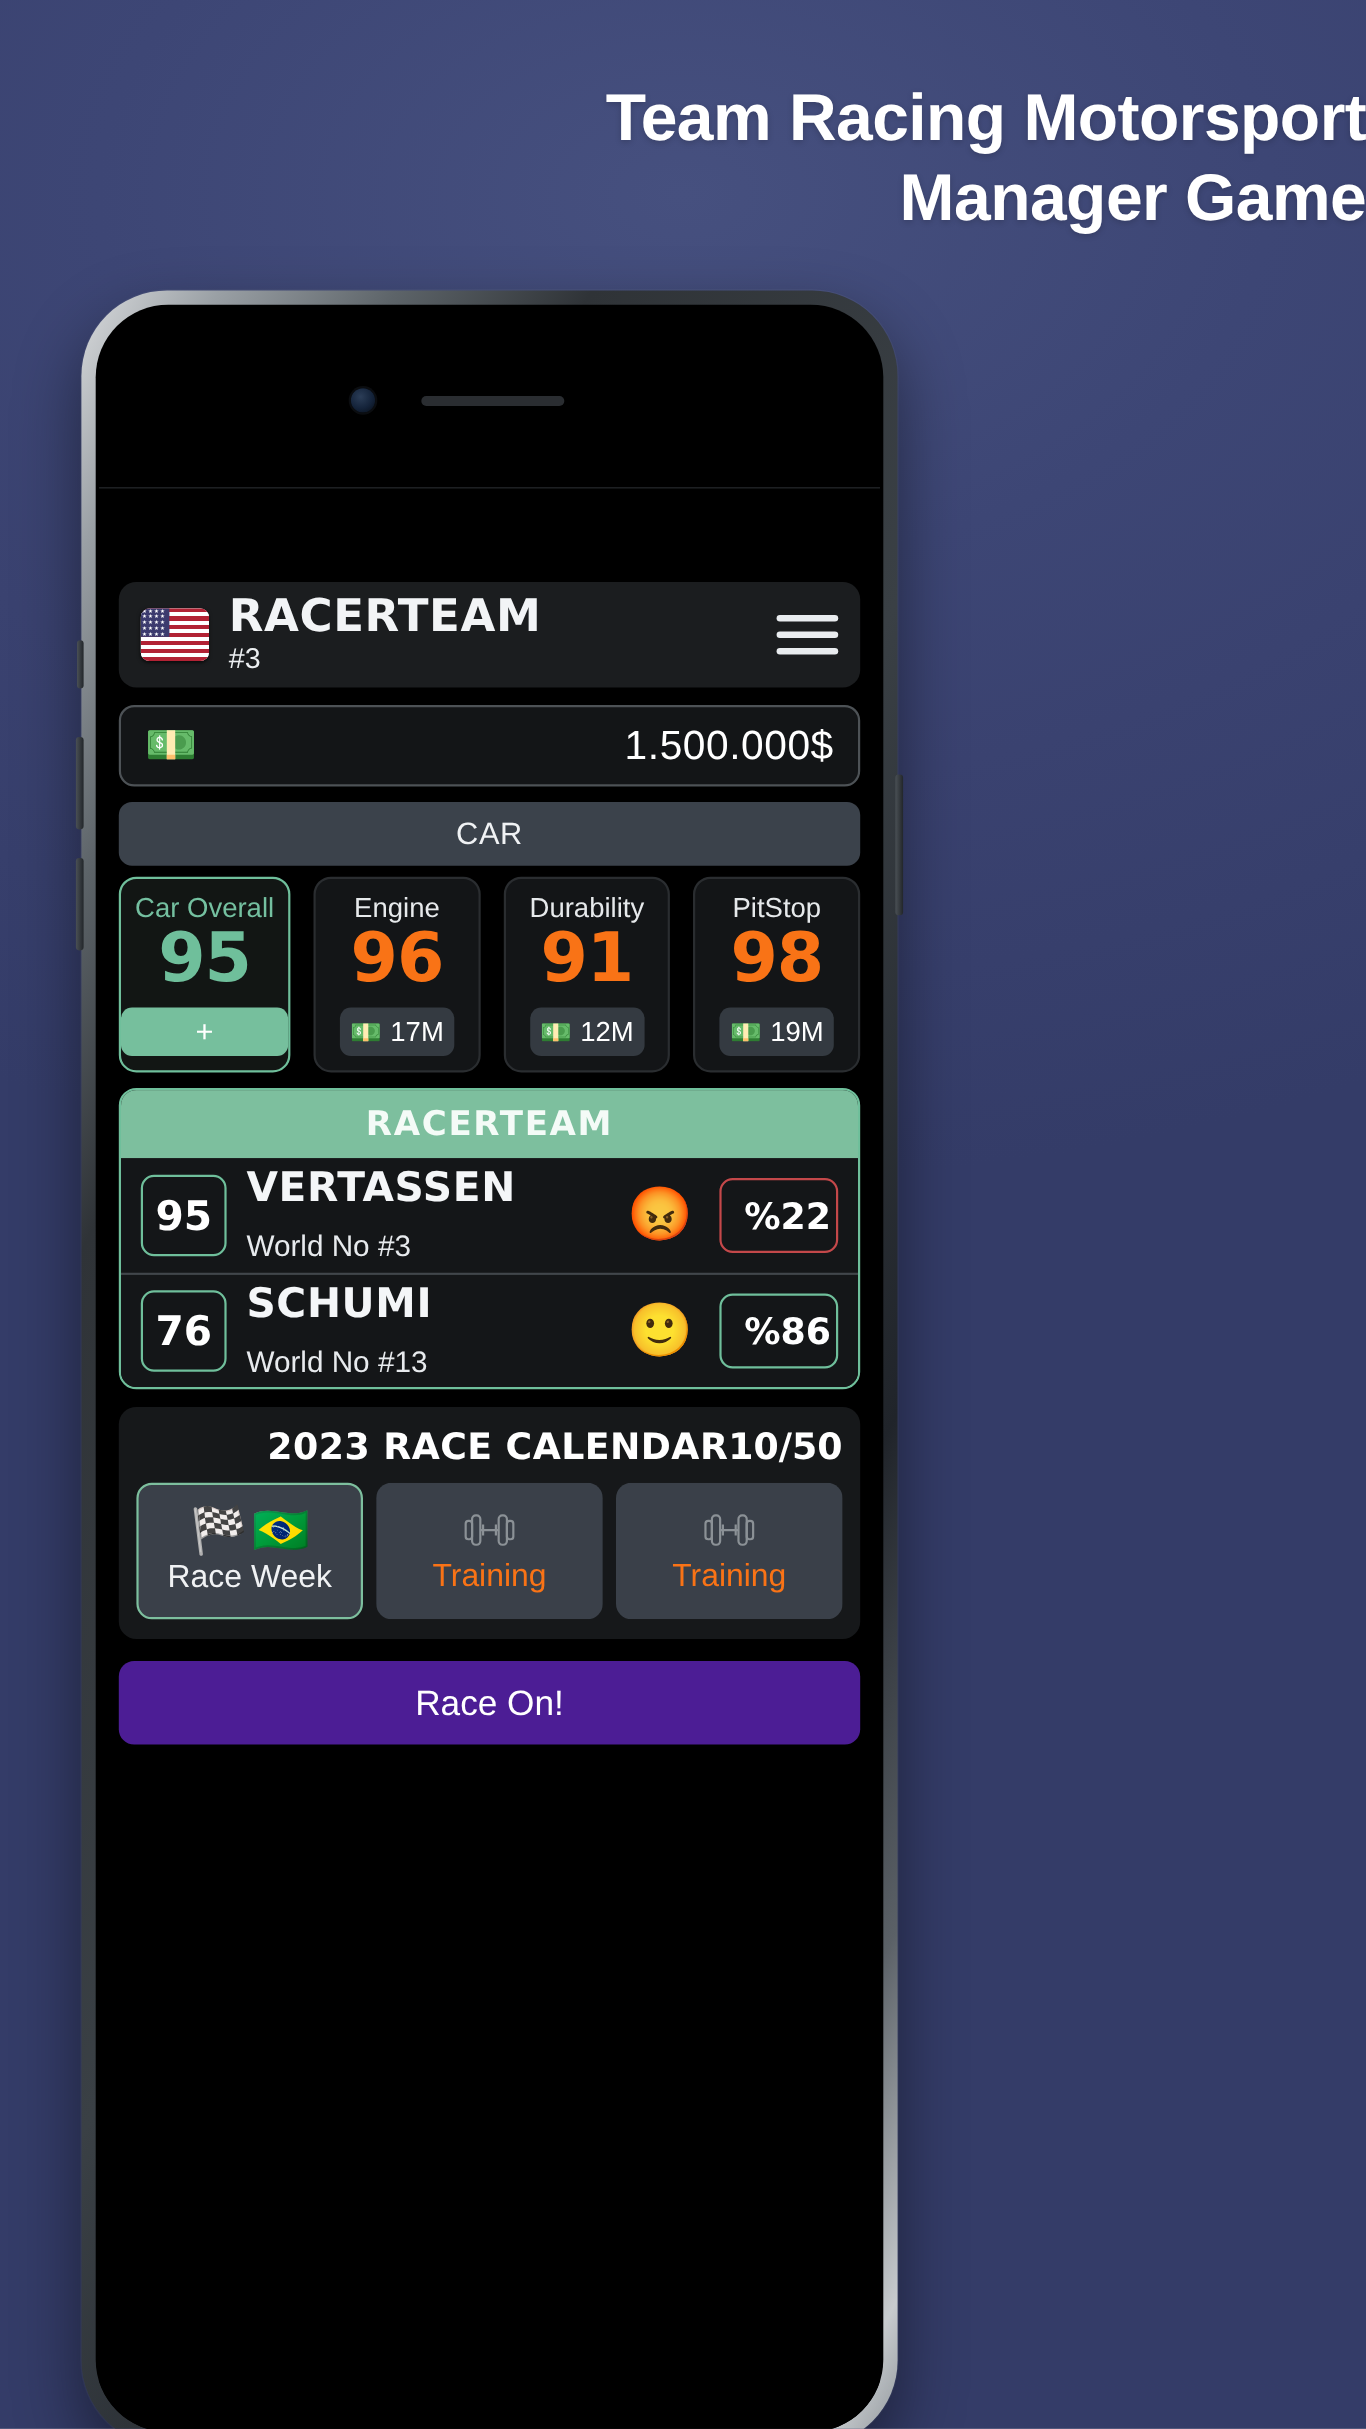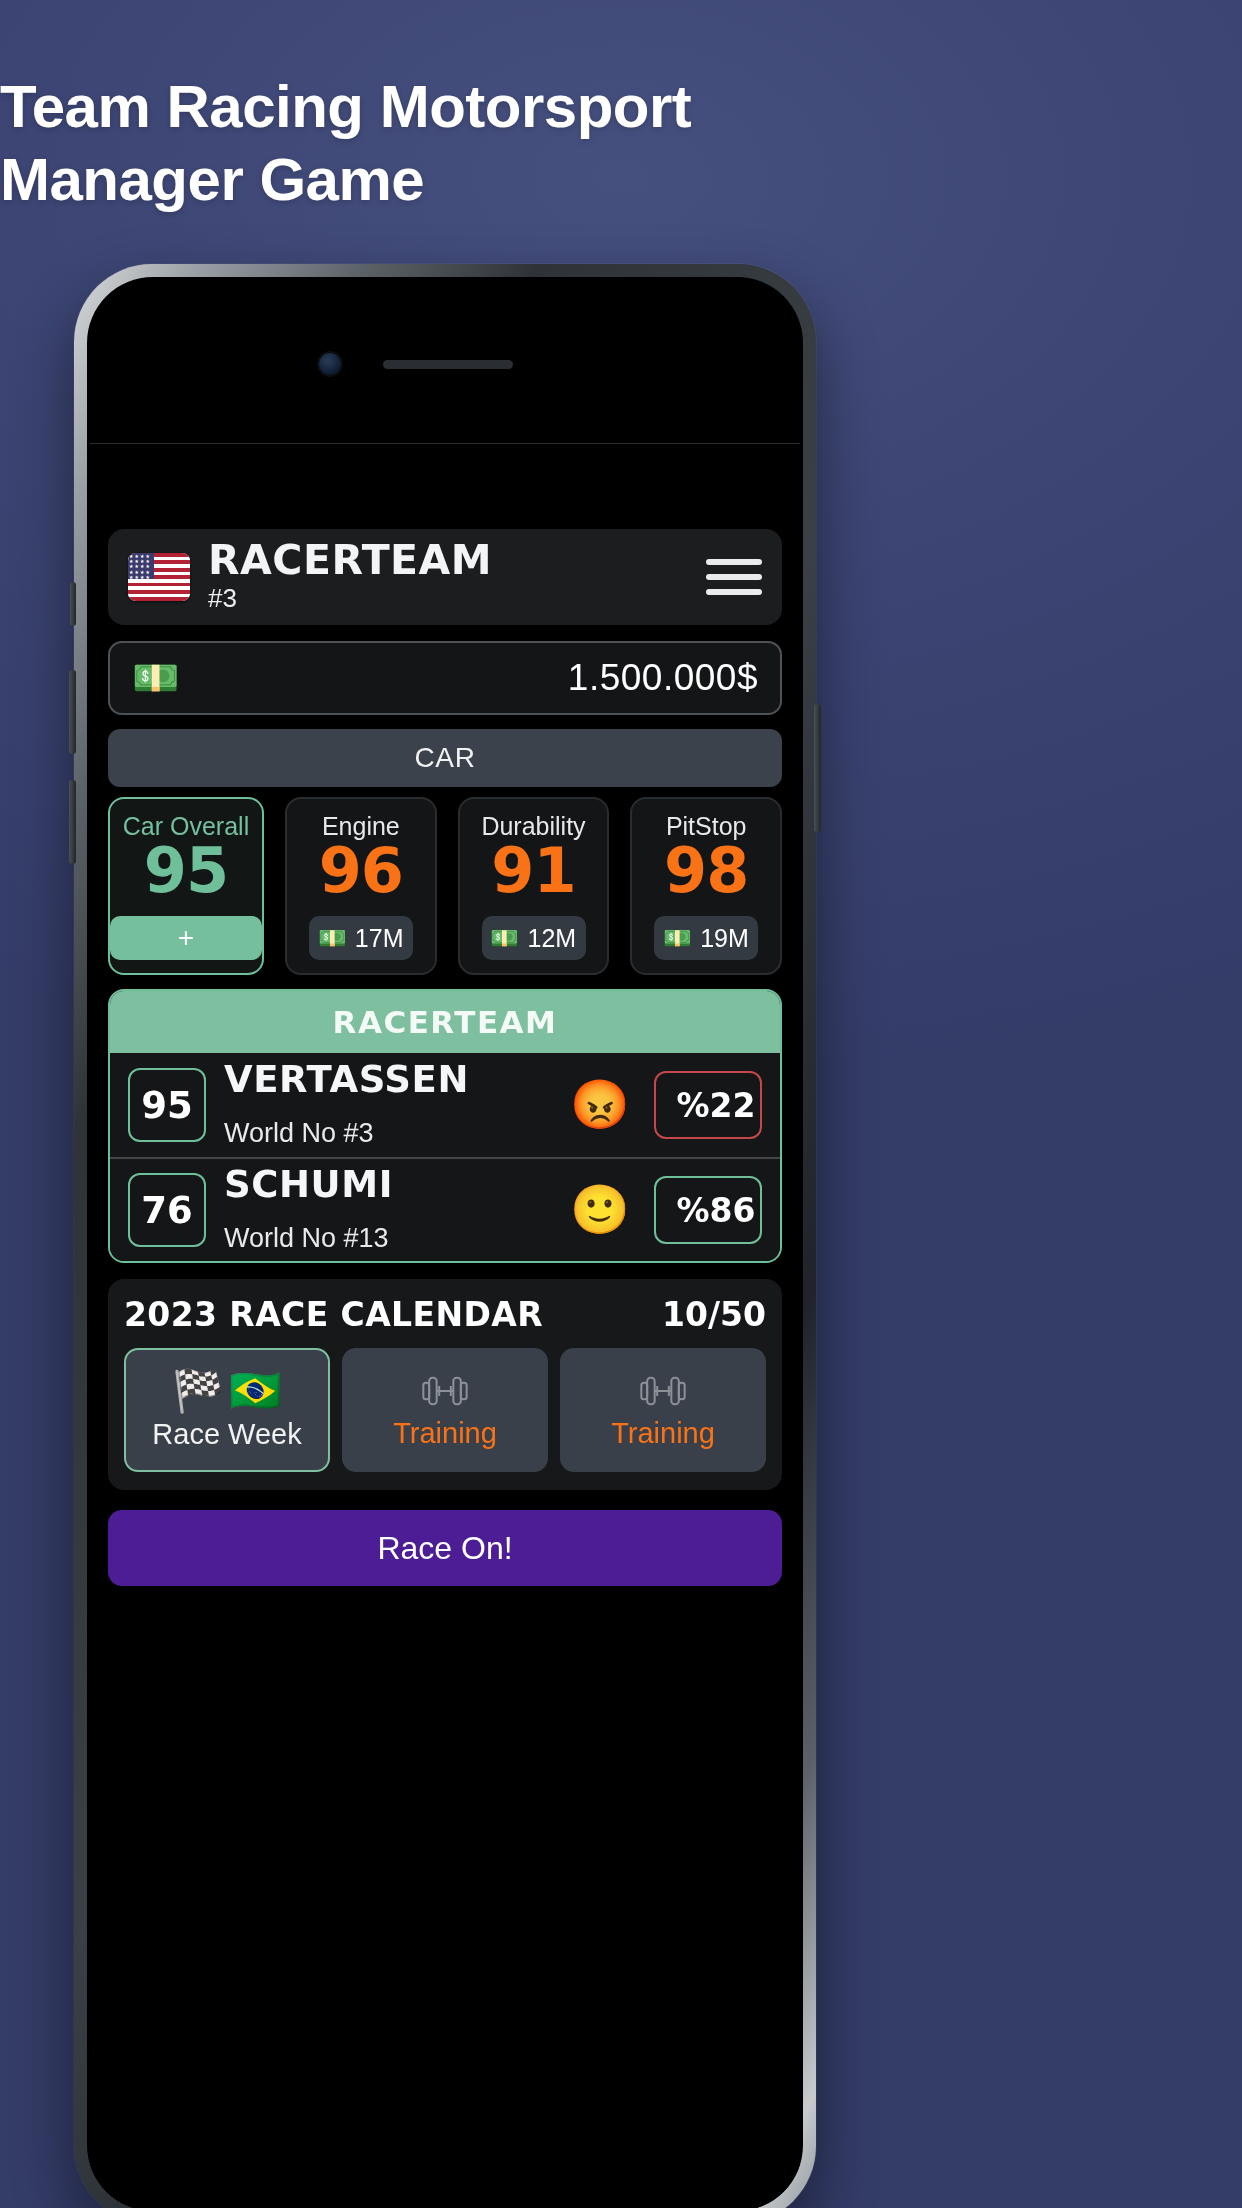--- a/index.html
+++ b/index.html
@@ -14,7 +14,7 @@
   
   .promo{
     position:absolute; top:70px; left:0; right:0;
-    text-align:left; color:#ffffff;
+    text-align:right; color:#ffffff;
     font-size:60px; font-weight:700; line-height:1.22;
     letter-spacing:-0.5px;
     text-shadow:0 2px 6px rgba(0,0,0,.18);

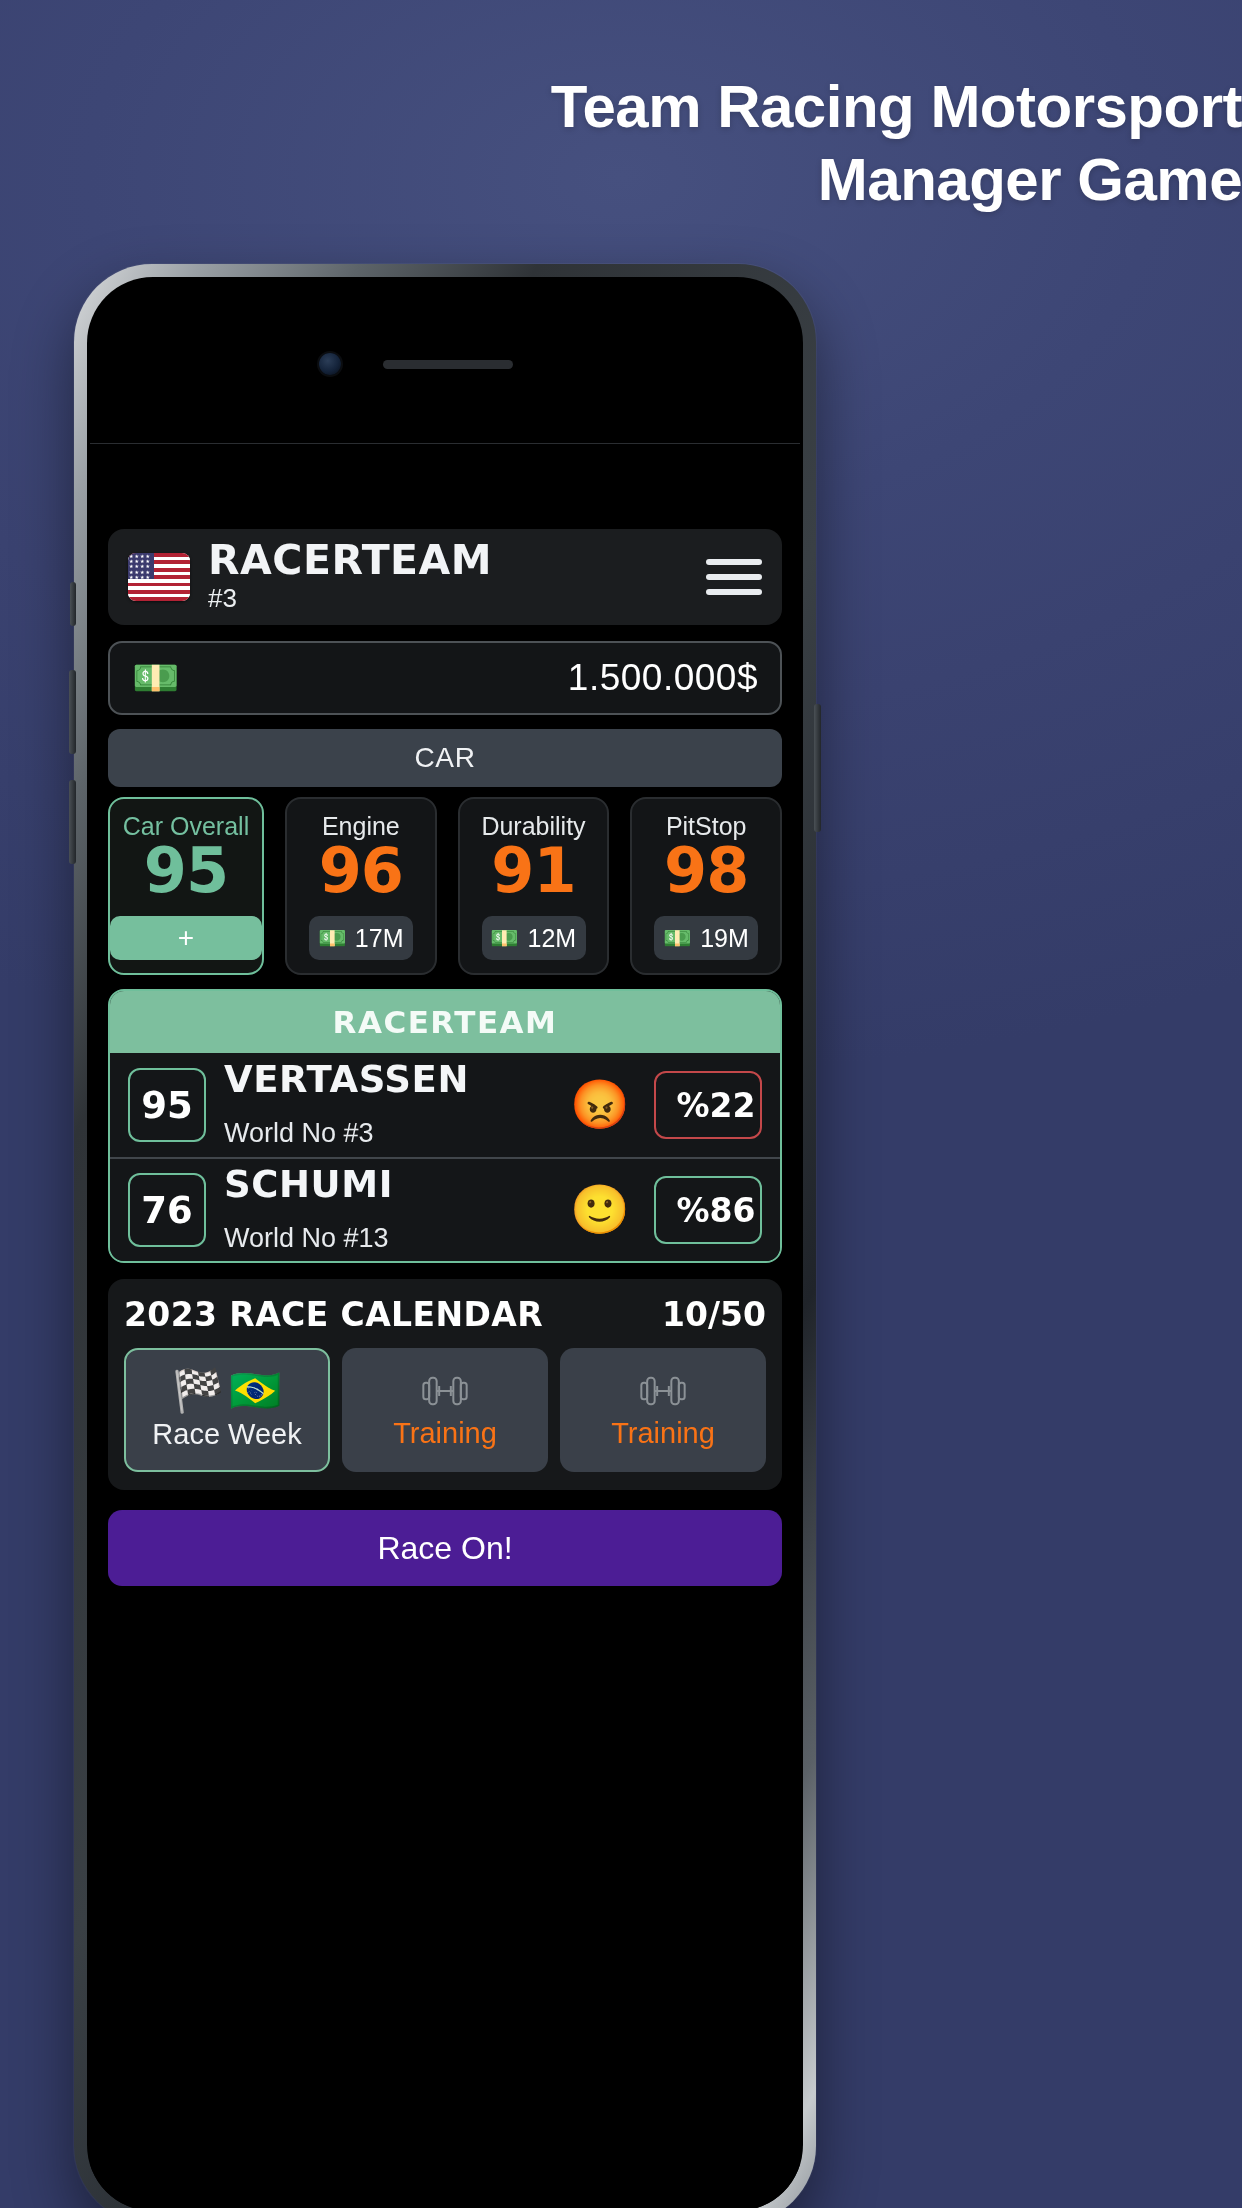--- a/index.html
+++ b/index.html
@@ -200,7 +200,7 @@
     background:#16181a; border-radius:16px;
     padding:16px 16px 18px;
   }
-  .cal-head{ display:flex; align-items:center; justify-content:space-between; }
+  .cal-head{ display:flex; align-items:center; justify-content:flex-end; }
   .cal-title{
     color:#ffffff; font-size:33px; font-weight:700; letter-spacing:.4px;
     font-family:"DejaVu Sans", sans-serif;

